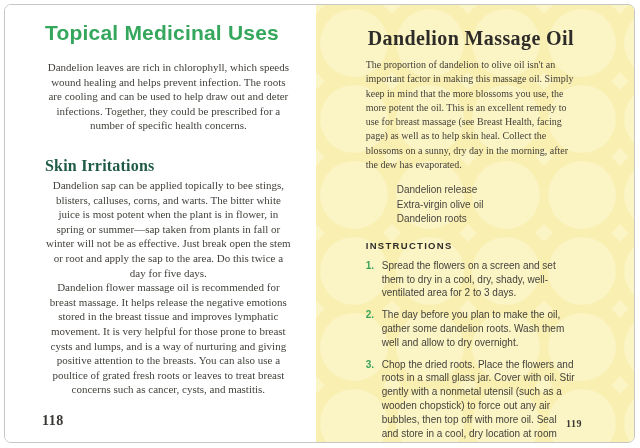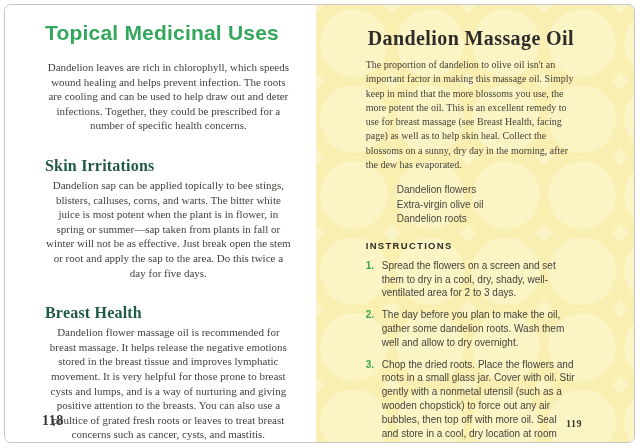--- a/index.html
+++ b/index.html
@@ -169,7 +169,7 @@
       <p class="right-intro">The proportion of dandelion to olive oil isn't an important factor in making this massage oil. Simply keep in mind that the more blossoms you use, the more potent the oil. This is an excellent remedy to use for breast massage (see Breast Health, facing page) as well as to help skin heal. Collect the blossoms on a sunny, dry day in the morning, after the dew has evaporated.</p>
 
       <ul class="ingredients">
-        <li>Dandelion flowers</li>
+        <li>Dandelion release</li>
         <li>Extra-virgin olive oil</li>
         <li>Dandelion roots</li>
       </ul>

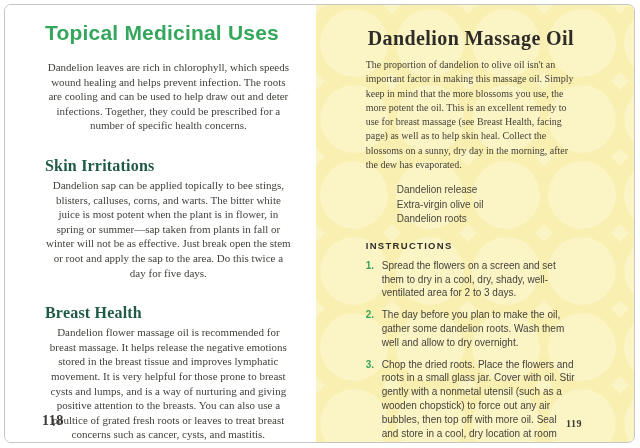--- a/index.html
+++ b/index.html
@@ -142,7 +142,6 @@
     <h2 class="section-heading">Skin Irritations</h2>
     <p class="body-text">Dandelion sap can be applied topically to bee stings, blisters, calluses, corns, and warts. The bitter white juice is most potent when the plant is in flower, in spring or summer—sap taken from plants in fall or winter will not be as effective. Just break open the stem or root and apply the sap to the area. Do this twice a day for five days.</p>
 
-    <h2 class="section-heading">Breast Health</h2>
     <p class="body-text">Dandelion flower massage oil is recommended for breast massage. It helps release the negative emotions stored in the breast tissue and improves lymphatic movement. It is very helpful for those prone to breast cysts and lumps, and is a way of nurturing and giving positive attention to the breasts. You can also use a poultice of grated fresh roots or leaves to treat breast concerns such as cancer, cysts, and mastitis.</p>
 
 

